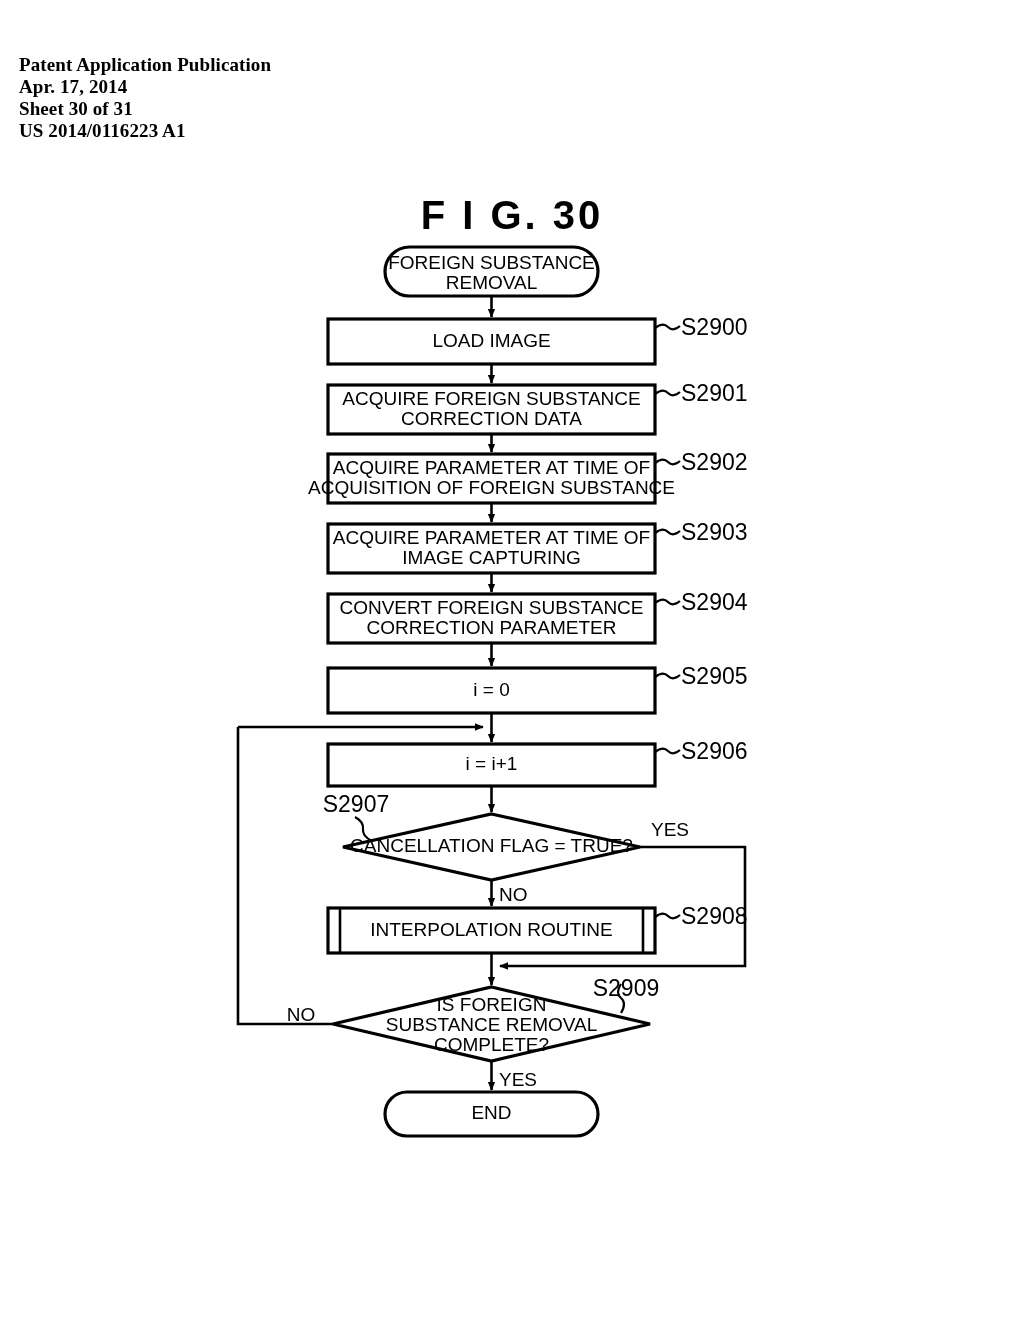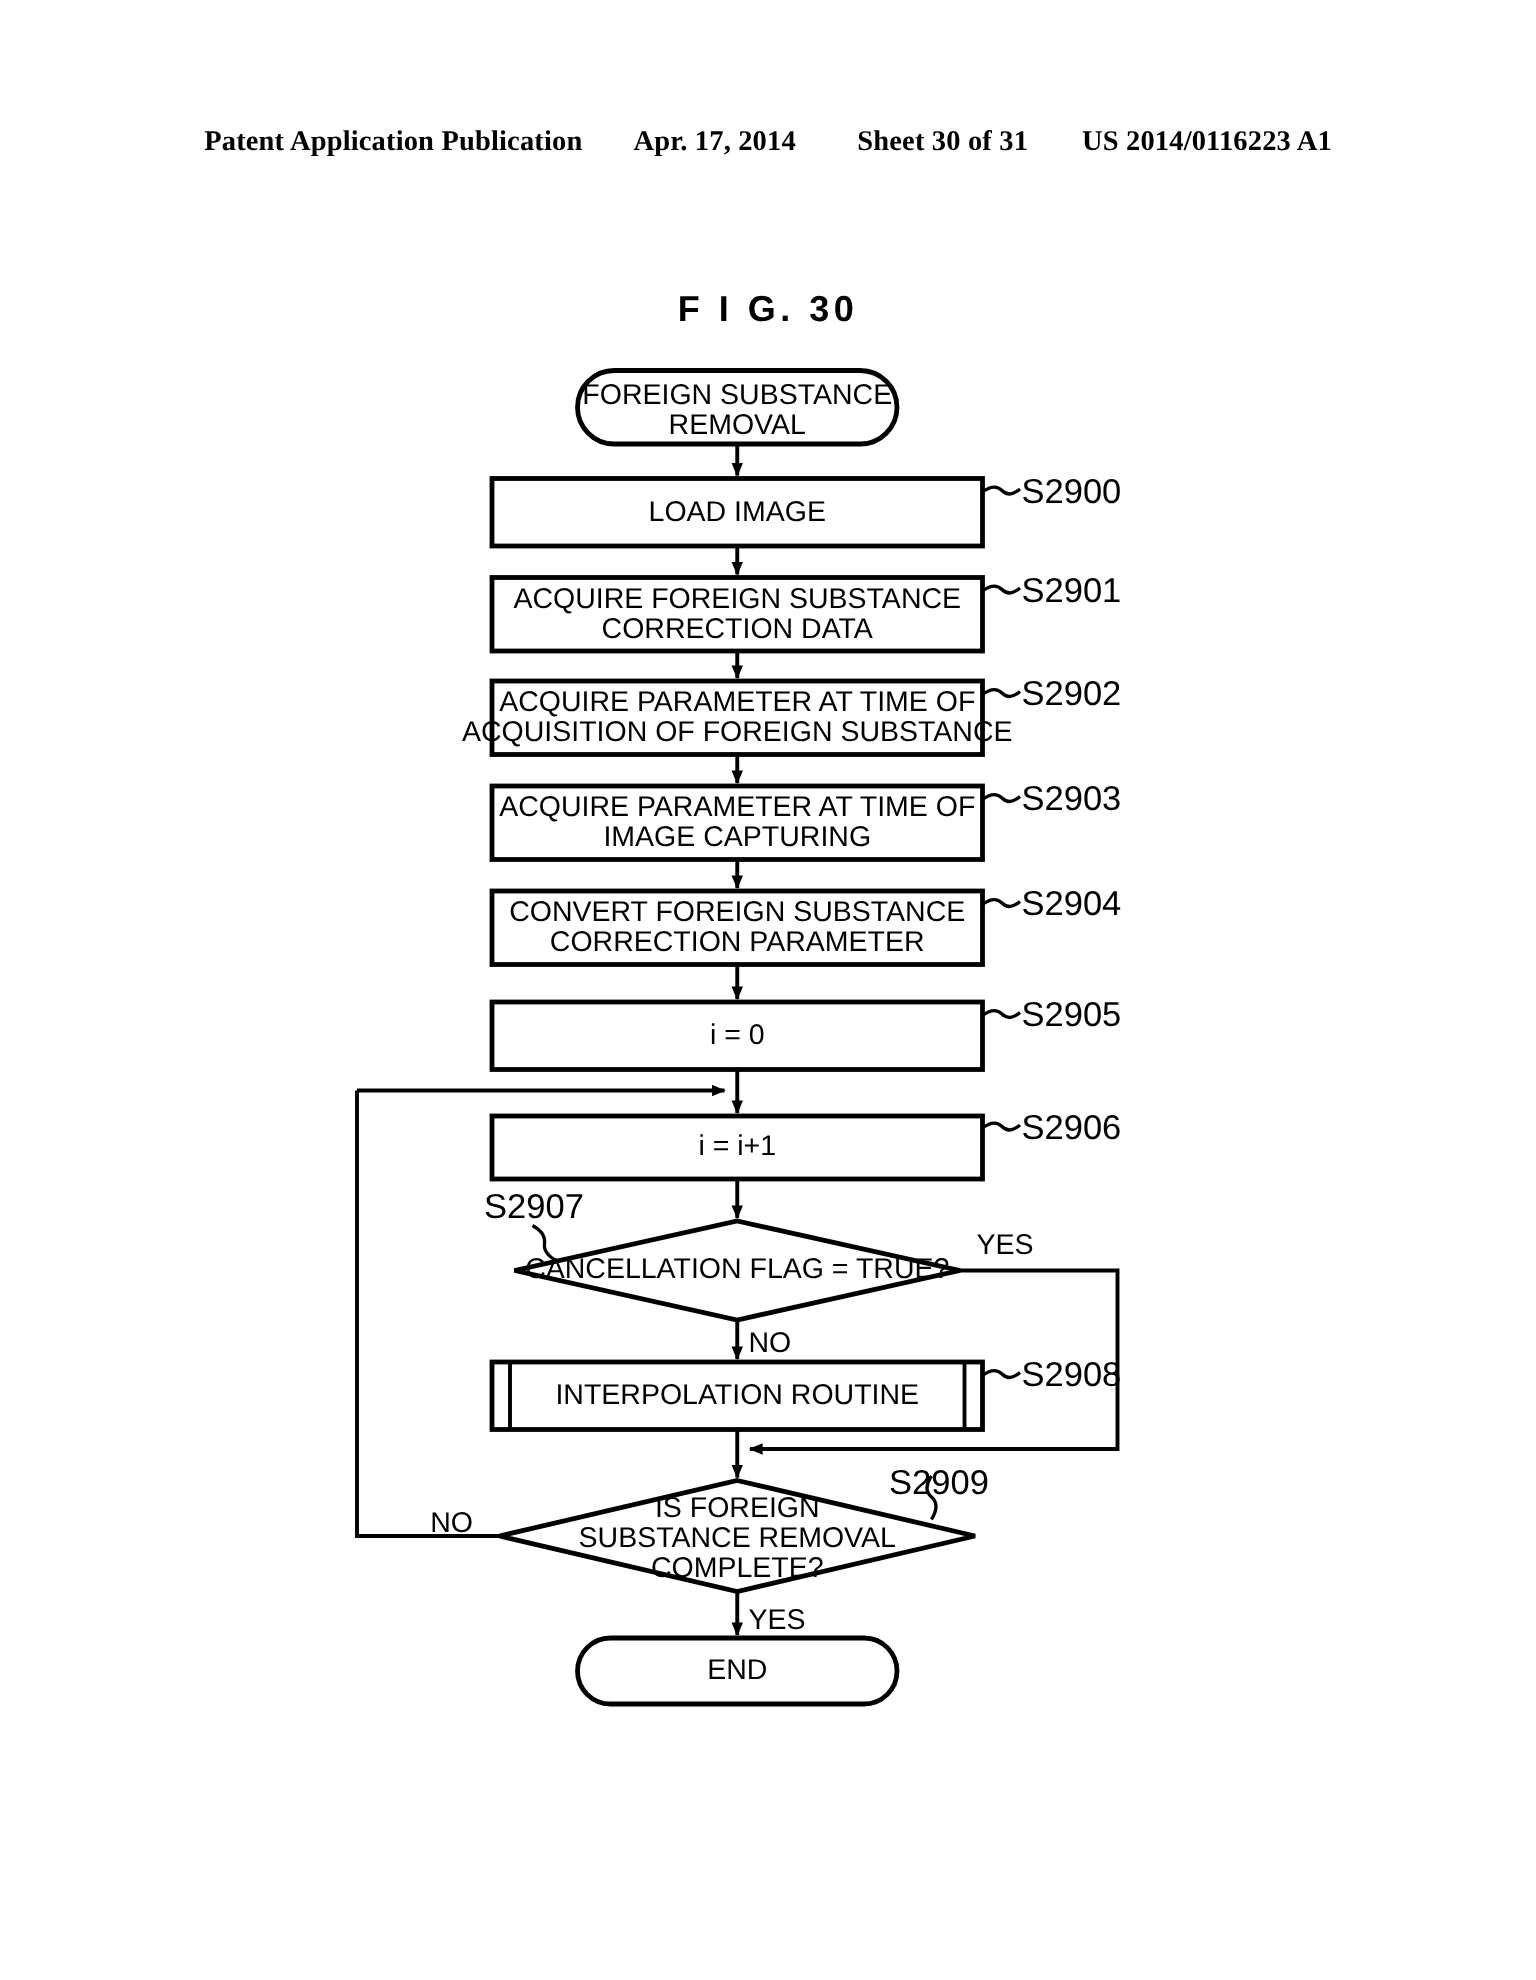--- a/index.html
+++ b/index.html
@@ -35,6 +35,7 @@
     font-size: 19px;
     letter-spacing: 0.1px;
     white-space: nowrap;
+    flex-direction: column;
   }
   .pub-header .h-pub   { margin-right: 34px; }
   .pub-header .h-date  { margin-right: 22px; }

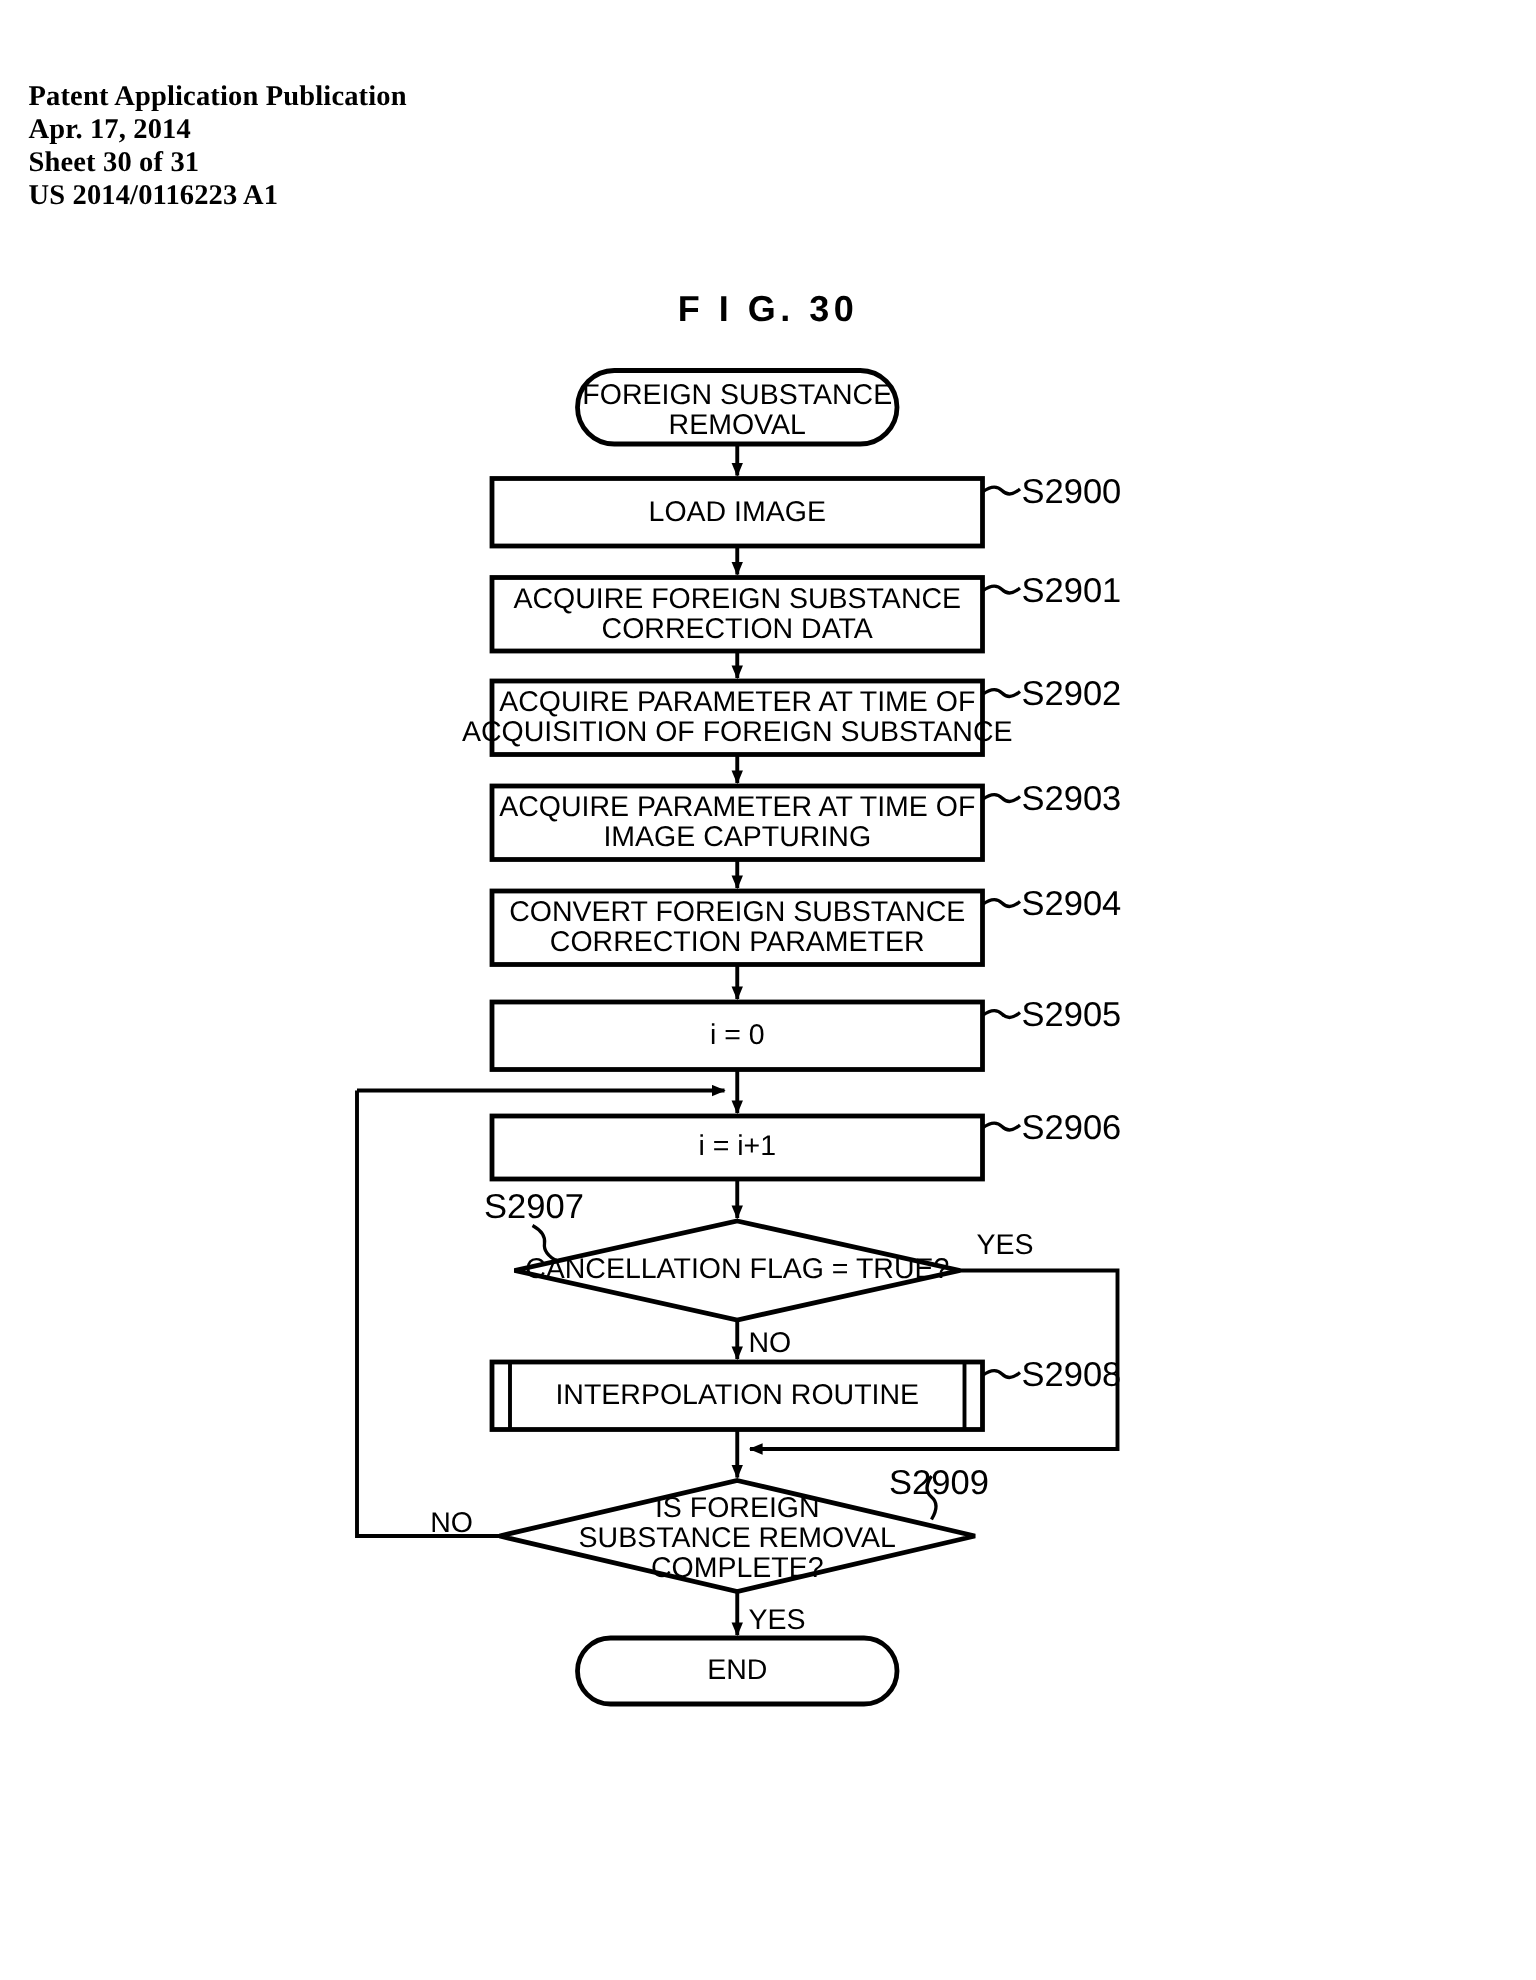--- a/index.html
+++ b/index.html
@@ -51,7 +51,7 @@
     text-align: center;
     font-family: "Liberation Sans", sans-serif;
     font-weight: bold;
-    font-size: 24px;
+    font-size: 40px;
     letter-spacing: 3px;
   }
 

